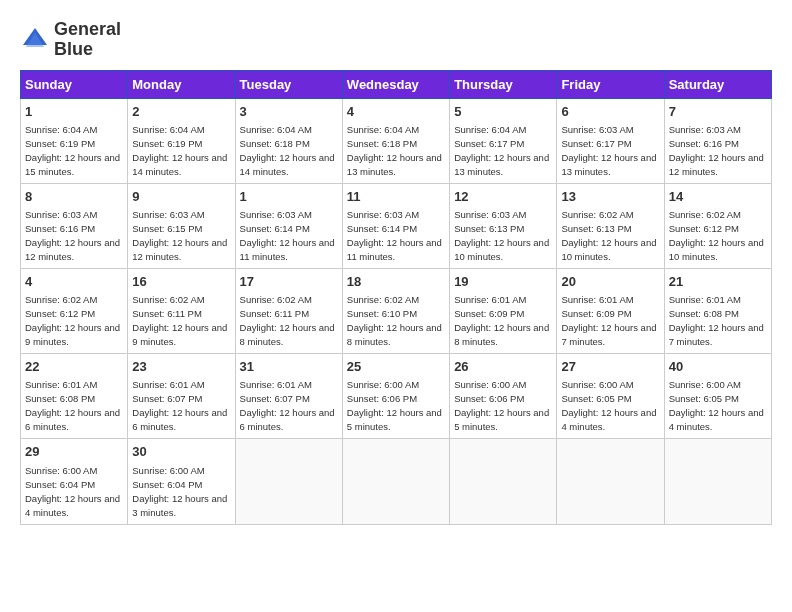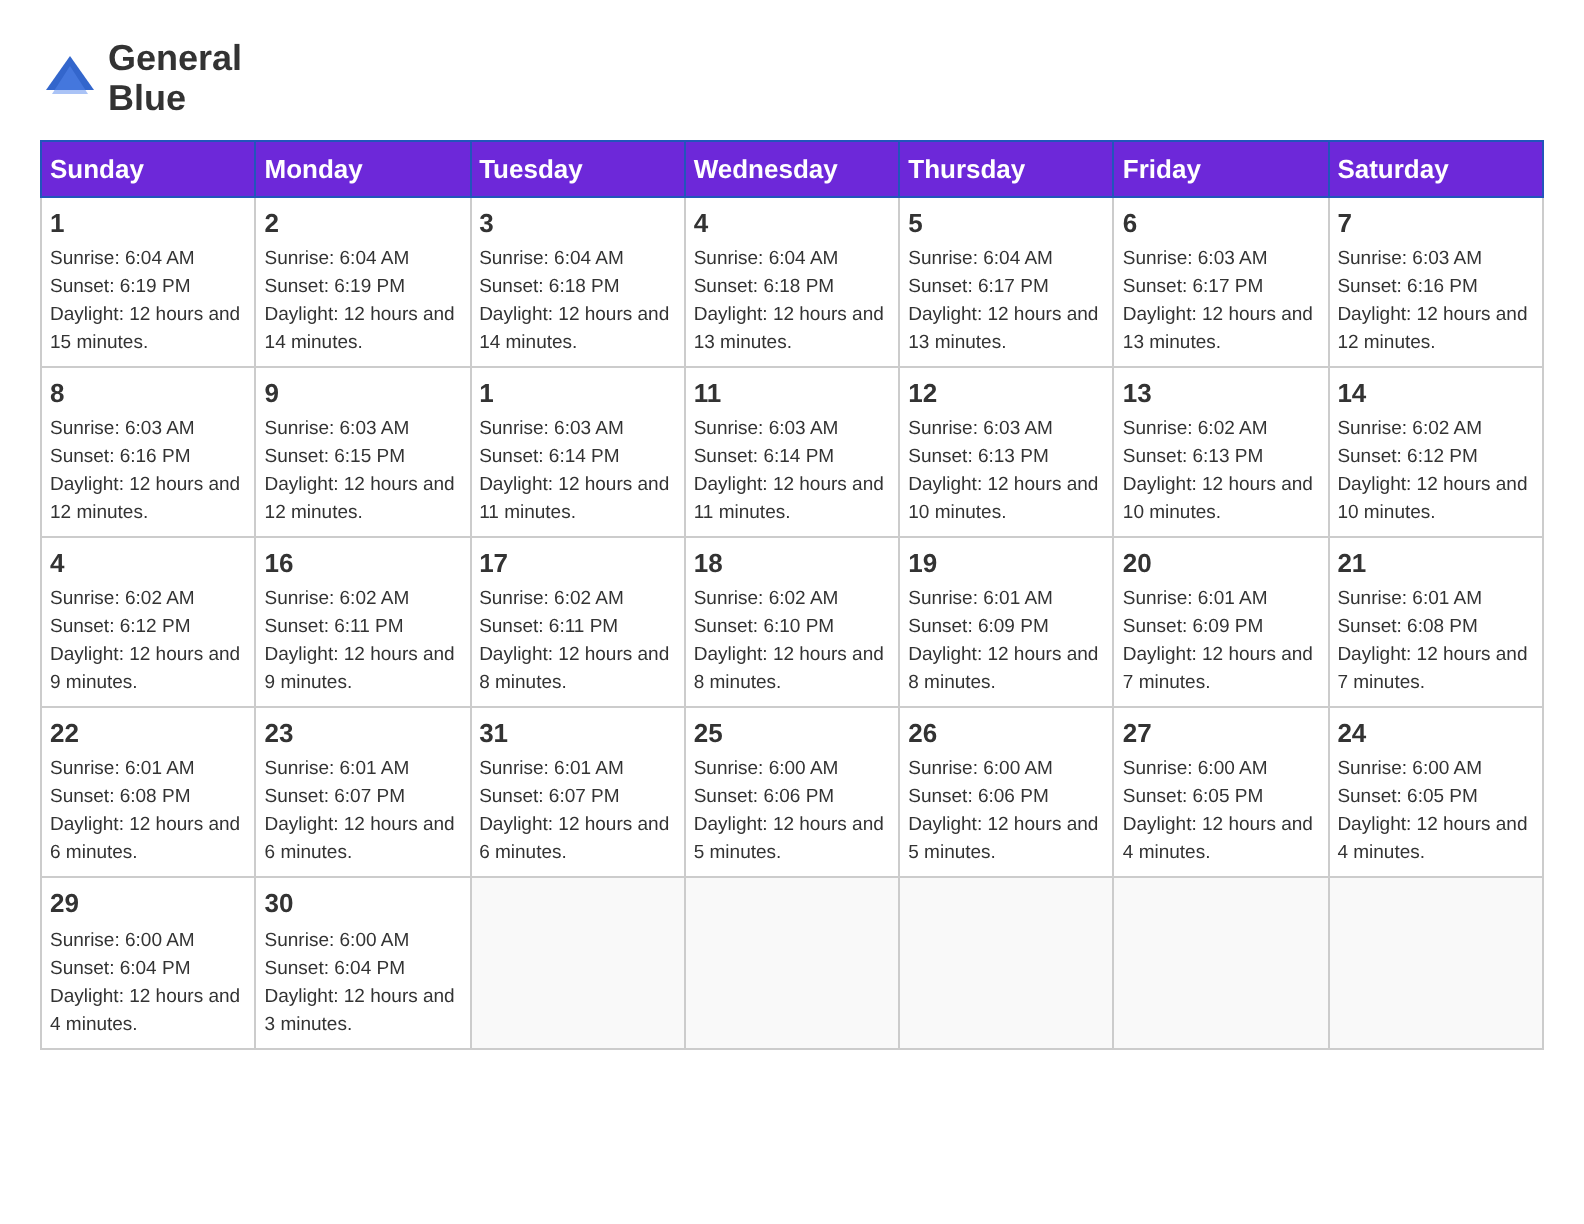--- a/index.html
+++ b/index.html
@@ -342,7 +342,7 @@
           </span>
         </td>
         <td>
-          <span class="day-number">24</span>
+          <span class="day-number">40</span>
           <span class="day-info">
             Sunrise: 6:00 AM<br>
             Sunset: 6:05 PM<br>

